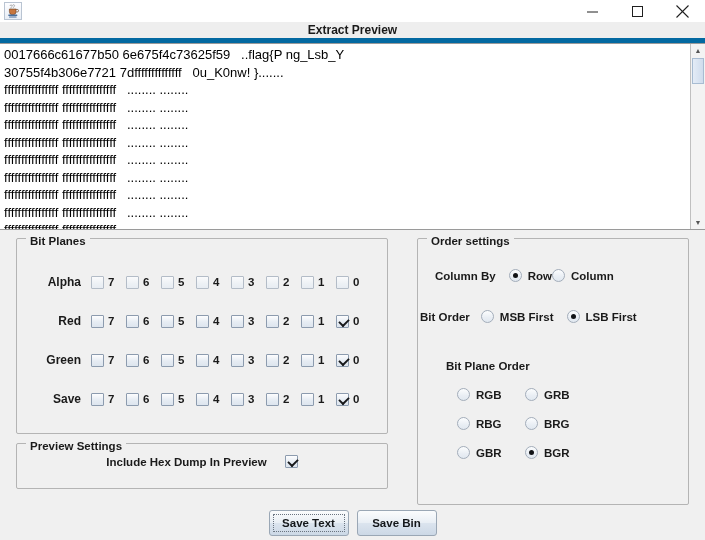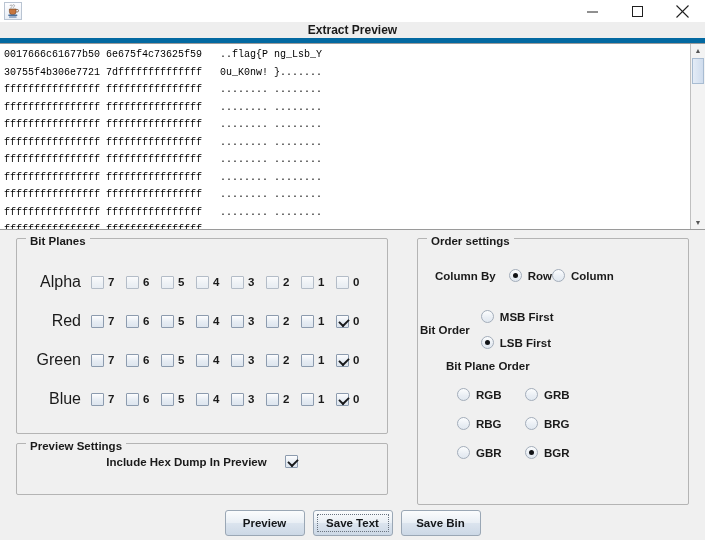--- a/index.html
+++ b/index.html
@@ -87,8 +87,8 @@
     background: #ffffff;
   }
   .hex-line {
-    font-family: Liberation Mono, monospace;
-    font-size: 10px;
+    font-family: Liberation Sans, sans-serif;
+    font-size: 13px;
     line-height: 17.5px;
     color: #000000;
     white-space: pre;

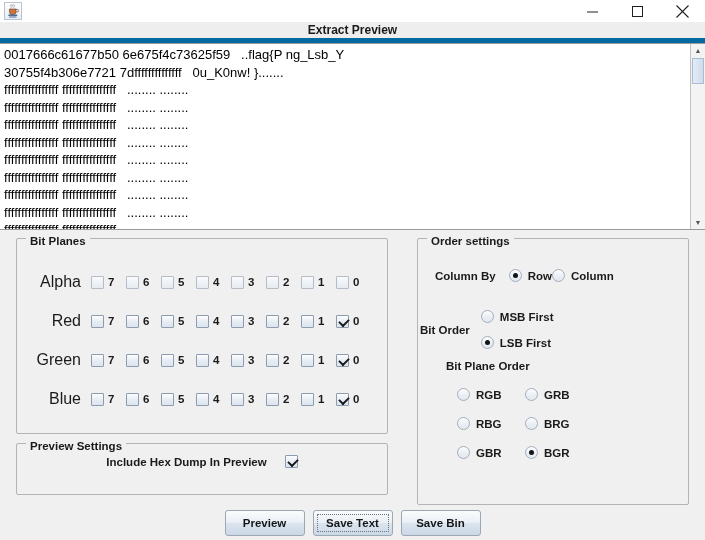--- a/index.html
+++ b/index.html
@@ -156,8 +156,8 @@
     width: 74px;
     text-align: right;
     padding-right: 10px;
-    font-size: 16px;
-    font-weight: normal;
+    font-size: 12px;
+    font-weight: bold;
     color: #1a1a1a;
     box-sizing: border-box;
     flex: none;

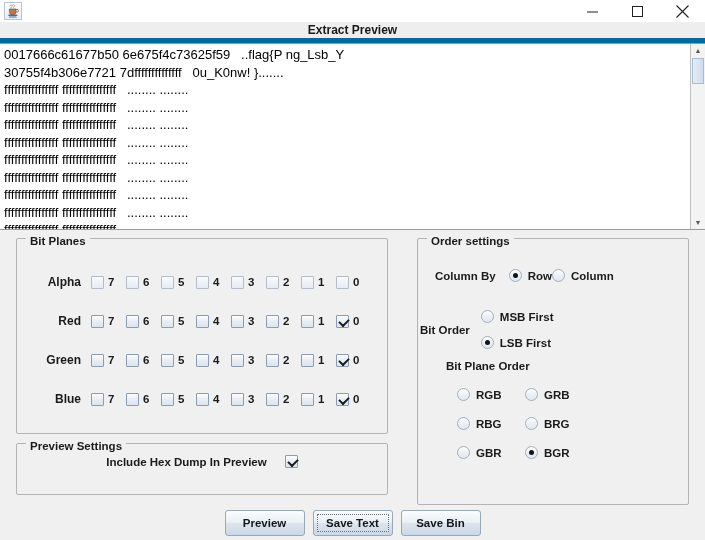--- a/index.html
+++ b/index.html
@@ -537,7 +537,7 @@
 
     <div class="os-line" id="os-bitorder-row">
       <span class="os-label">Bit Order</span>
-      <span id="bit-order-options" style="display:flex; gap:13px;flex-direction:column;">
+      <span id="bit-order-options" style="display:flex; gap:13px;">
           <div class="radio-item">
             <span class="rb"></span>
             <span class="rlabel">MSB First</span>

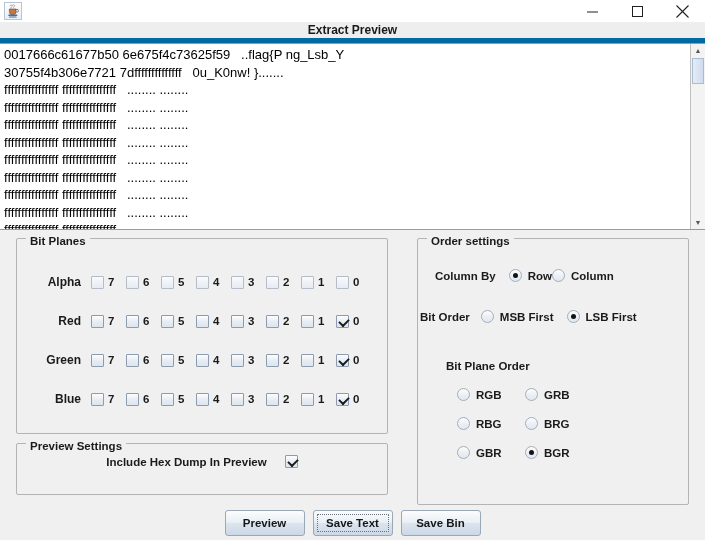--- a/index.html
+++ b/index.html
@@ -473,7 +473,7 @@
           </div>
         </div>
         <div class="bp-row" style="top: 149px;">
-          <div class="bp-label">Blue</div>
+          <div class="bp-label">Save</div>
           <div class="bp-cell">
             <span class="cb"></span>
             <span class="bitnum">7</span>

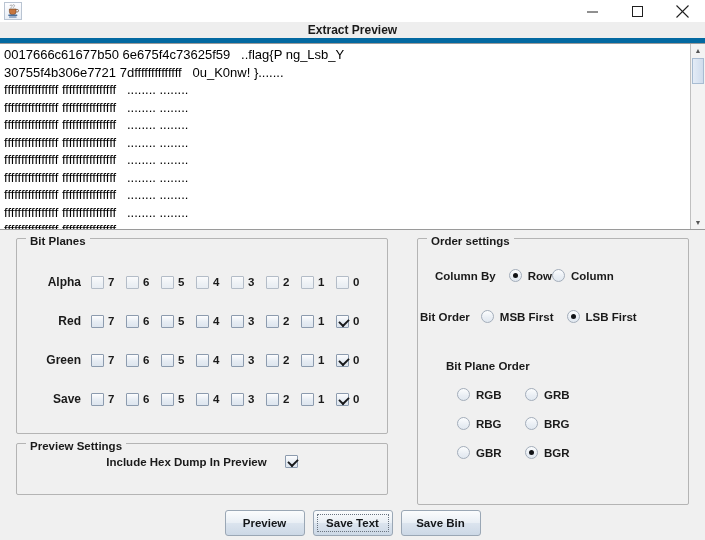--- a/index.html
+++ b/index.html
@@ -141,7 +141,7 @@
   }
 
   #bit-planes-group { left: 16px; top: 238px; width: 372px; height: 196px; }
-  #preview-settings-group { left: 16px; top: 443px; width: 372px; height: 52px; }
+  #preview-settings-group { left: 16px; top: 443px; width: 372px; height: 46px; }
   #order-settings-group { left: 417px; top: 238px; width: 272px; height: 267px; }
 
   

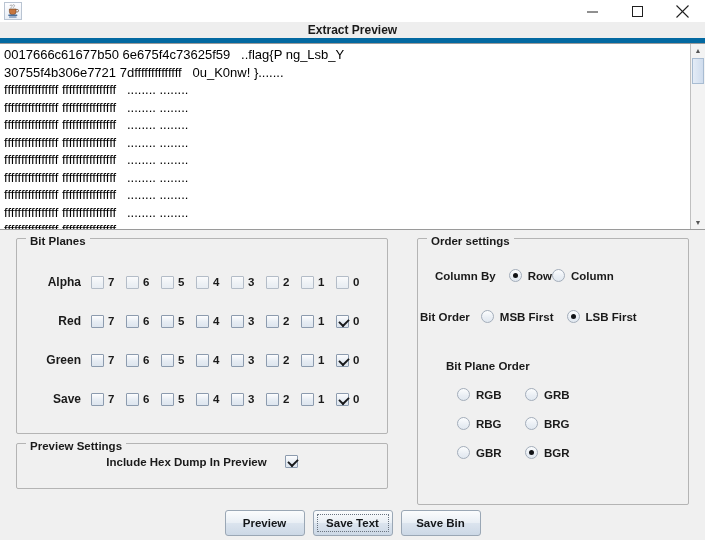--- a/index.html
+++ b/index.html
@@ -582,9 +582,6 @@
   </div>
 
   <div class="buttonbar" id="button-bar">
-      <div class="btn">
-        <span>Preview</span>
-      </div>
       <div class="btn focused">
         <span>Save Text</span>
       </div>

